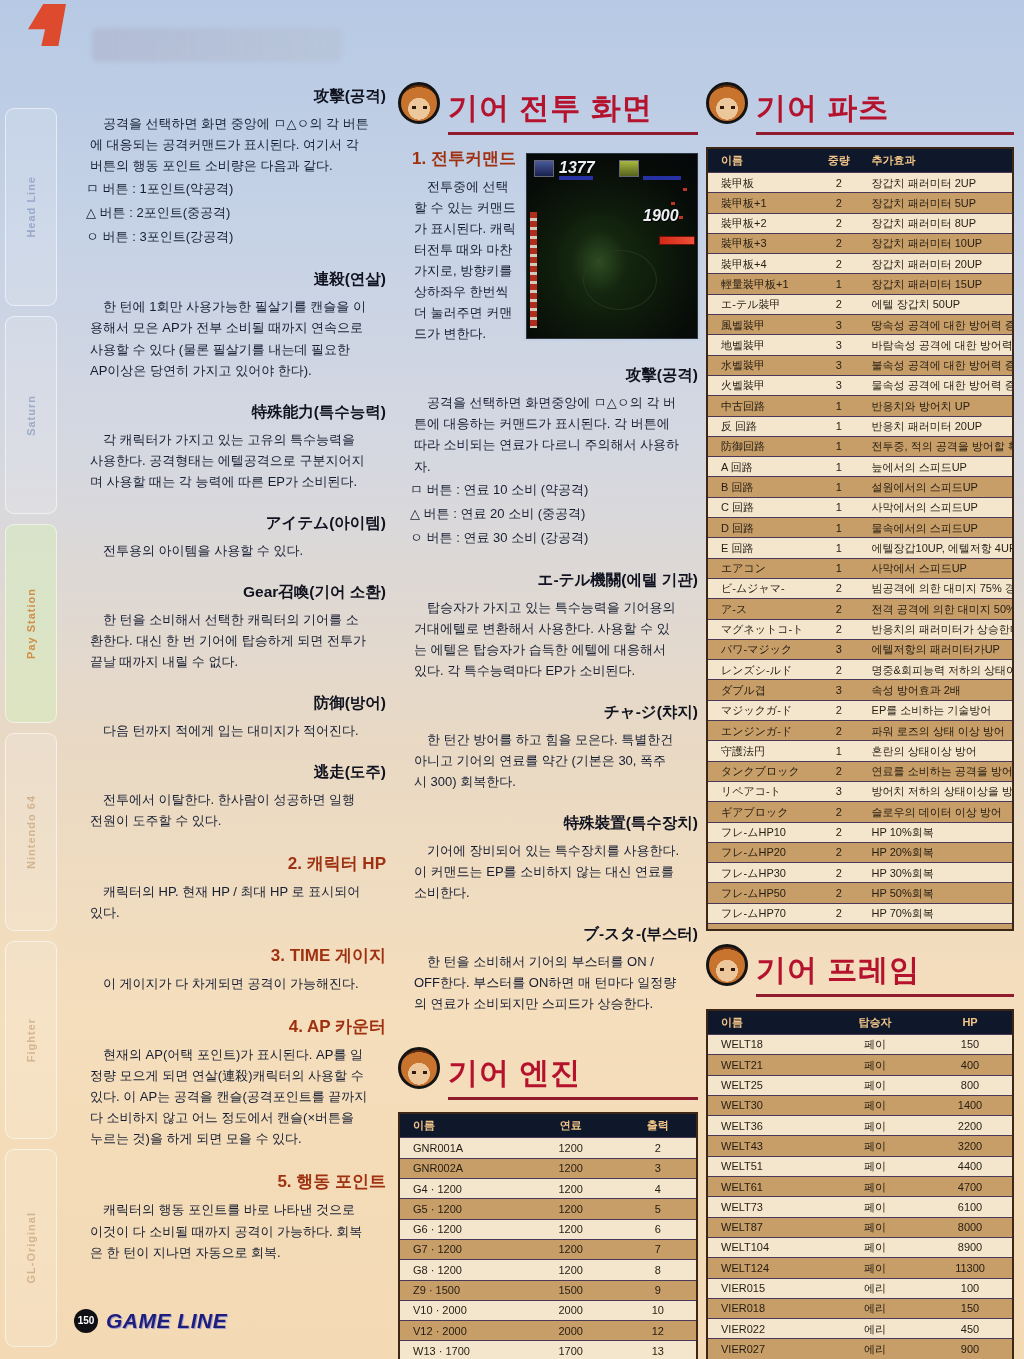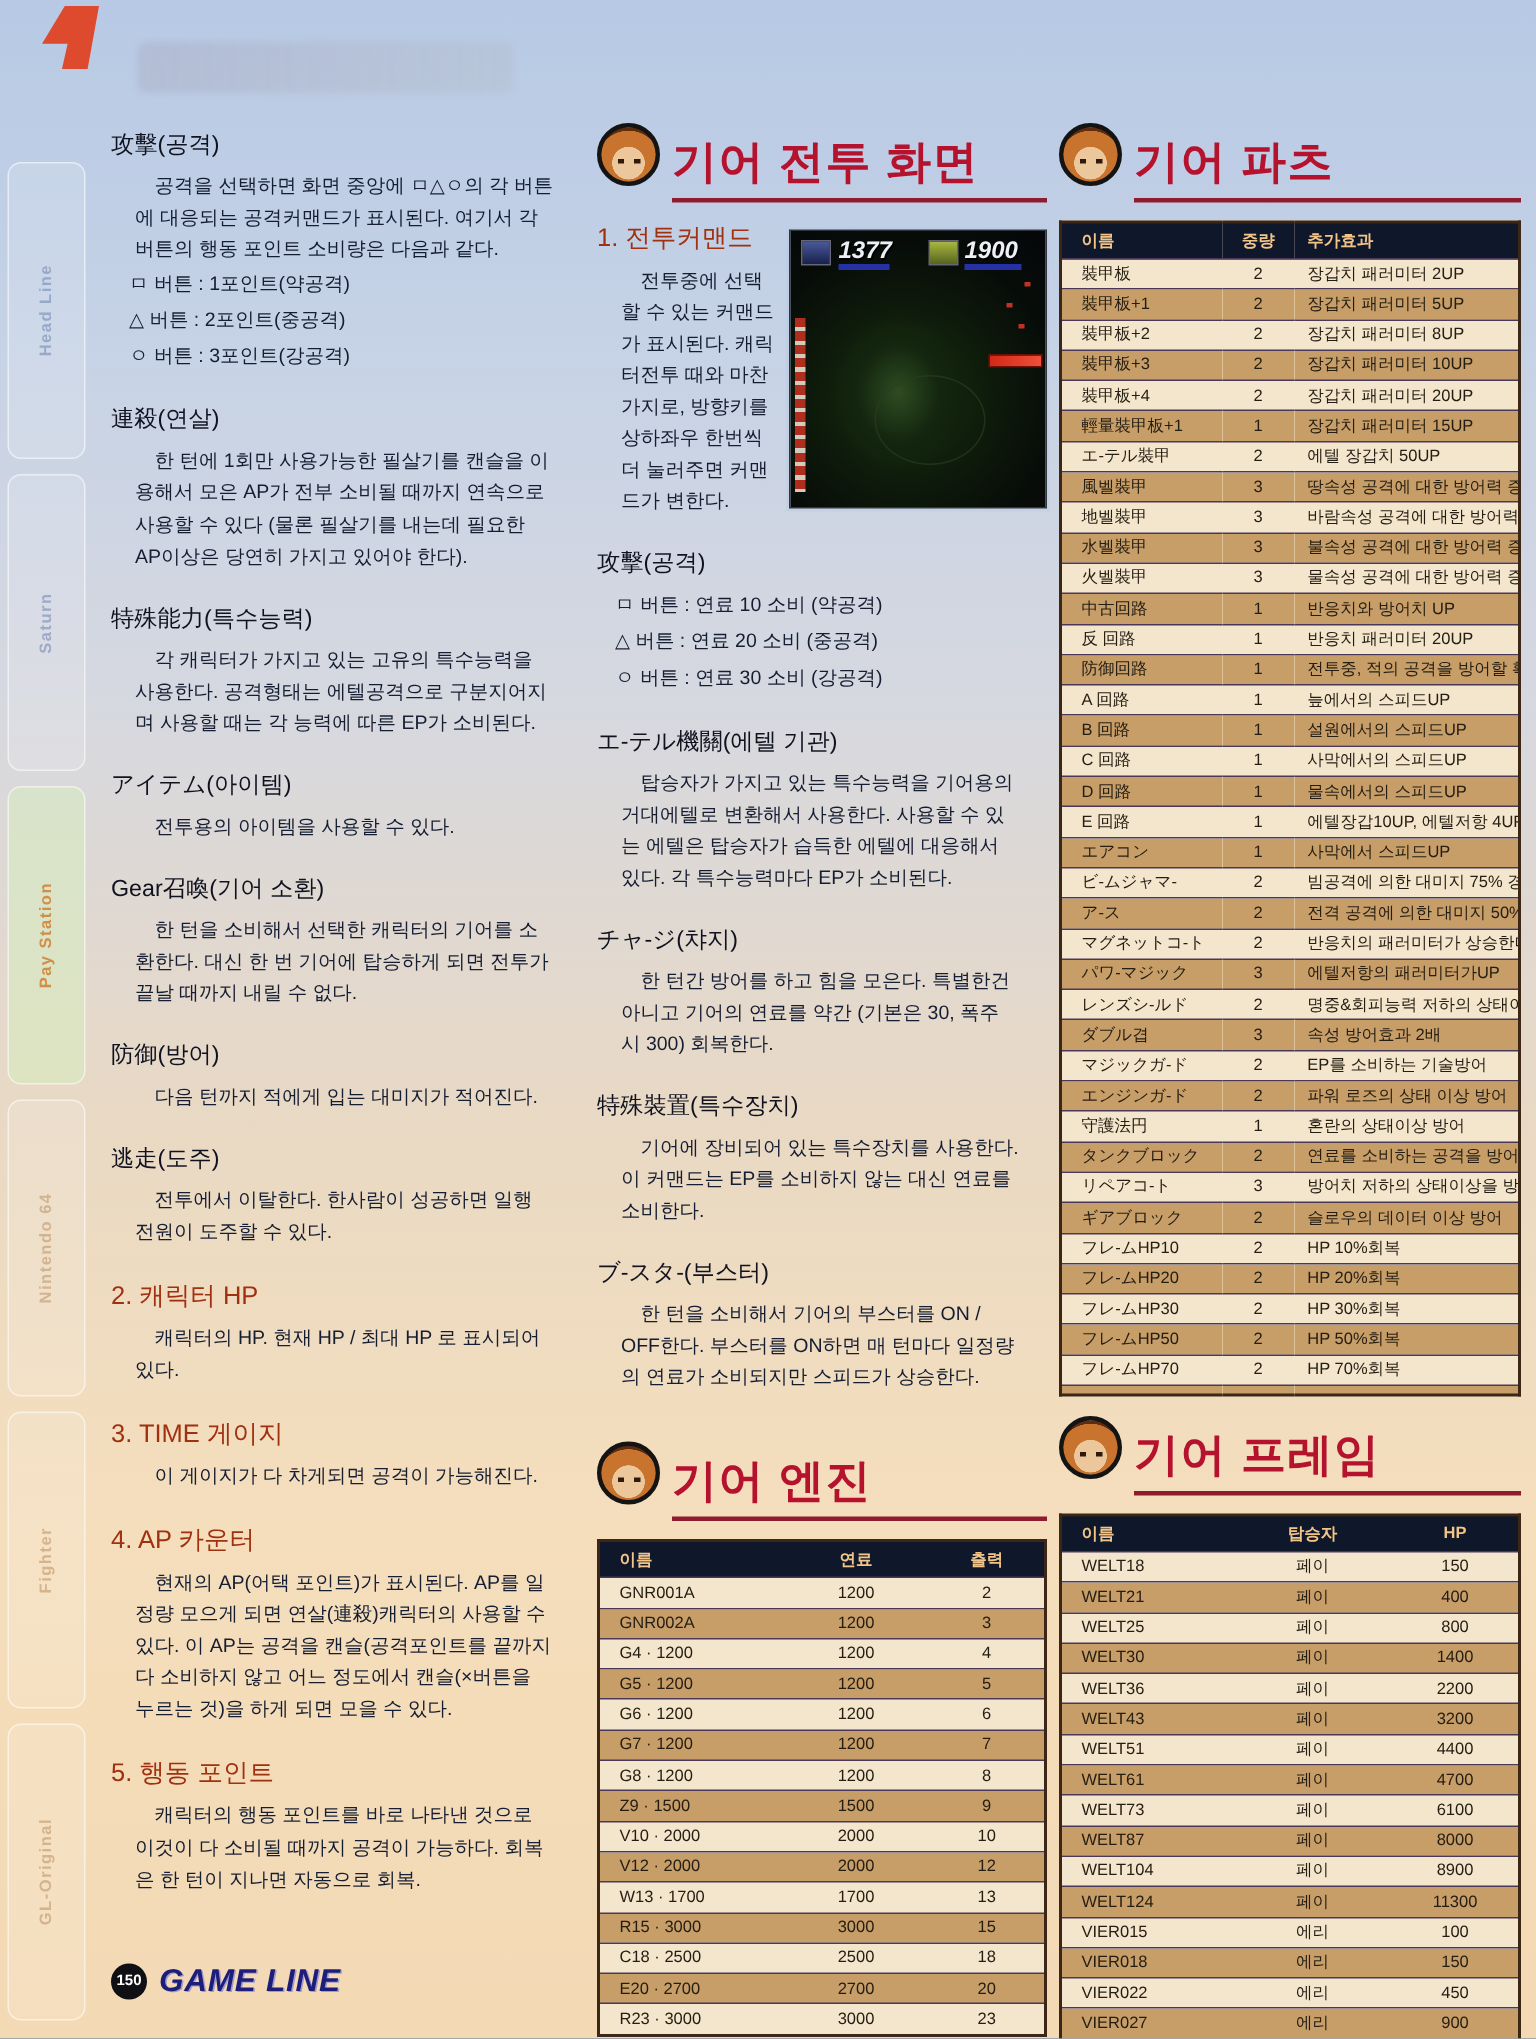--- a/index.html
+++ b/index.html
@@ -28,7 +28,7 @@
   .col-right{position:absolute;left:706px;top:86px;width:308px;}
   
   .section{margin-bottom:21px;}
-  .sec-title{margin:0 0 6px 0;font-size:15.5px;font-weight:normal;color:#10131f;letter-spacing:0;}
+  .sec-title{margin:0 0 6px 0;font-size:15.5px;font-weight:bold;color:#10131f;letter-spacing:0;text-align:right;}
   .section.numbered .sec-title{color:#a03110;font-size:17px;}
   .sec-para{margin:2px 16px;font-size:13px;line-height:1.62;text-indent:1em;color:#151d32;}
   .bullet{margin:2px 0 2px 12px;font-size:13px;line-height:1.7;color:#151d32;}

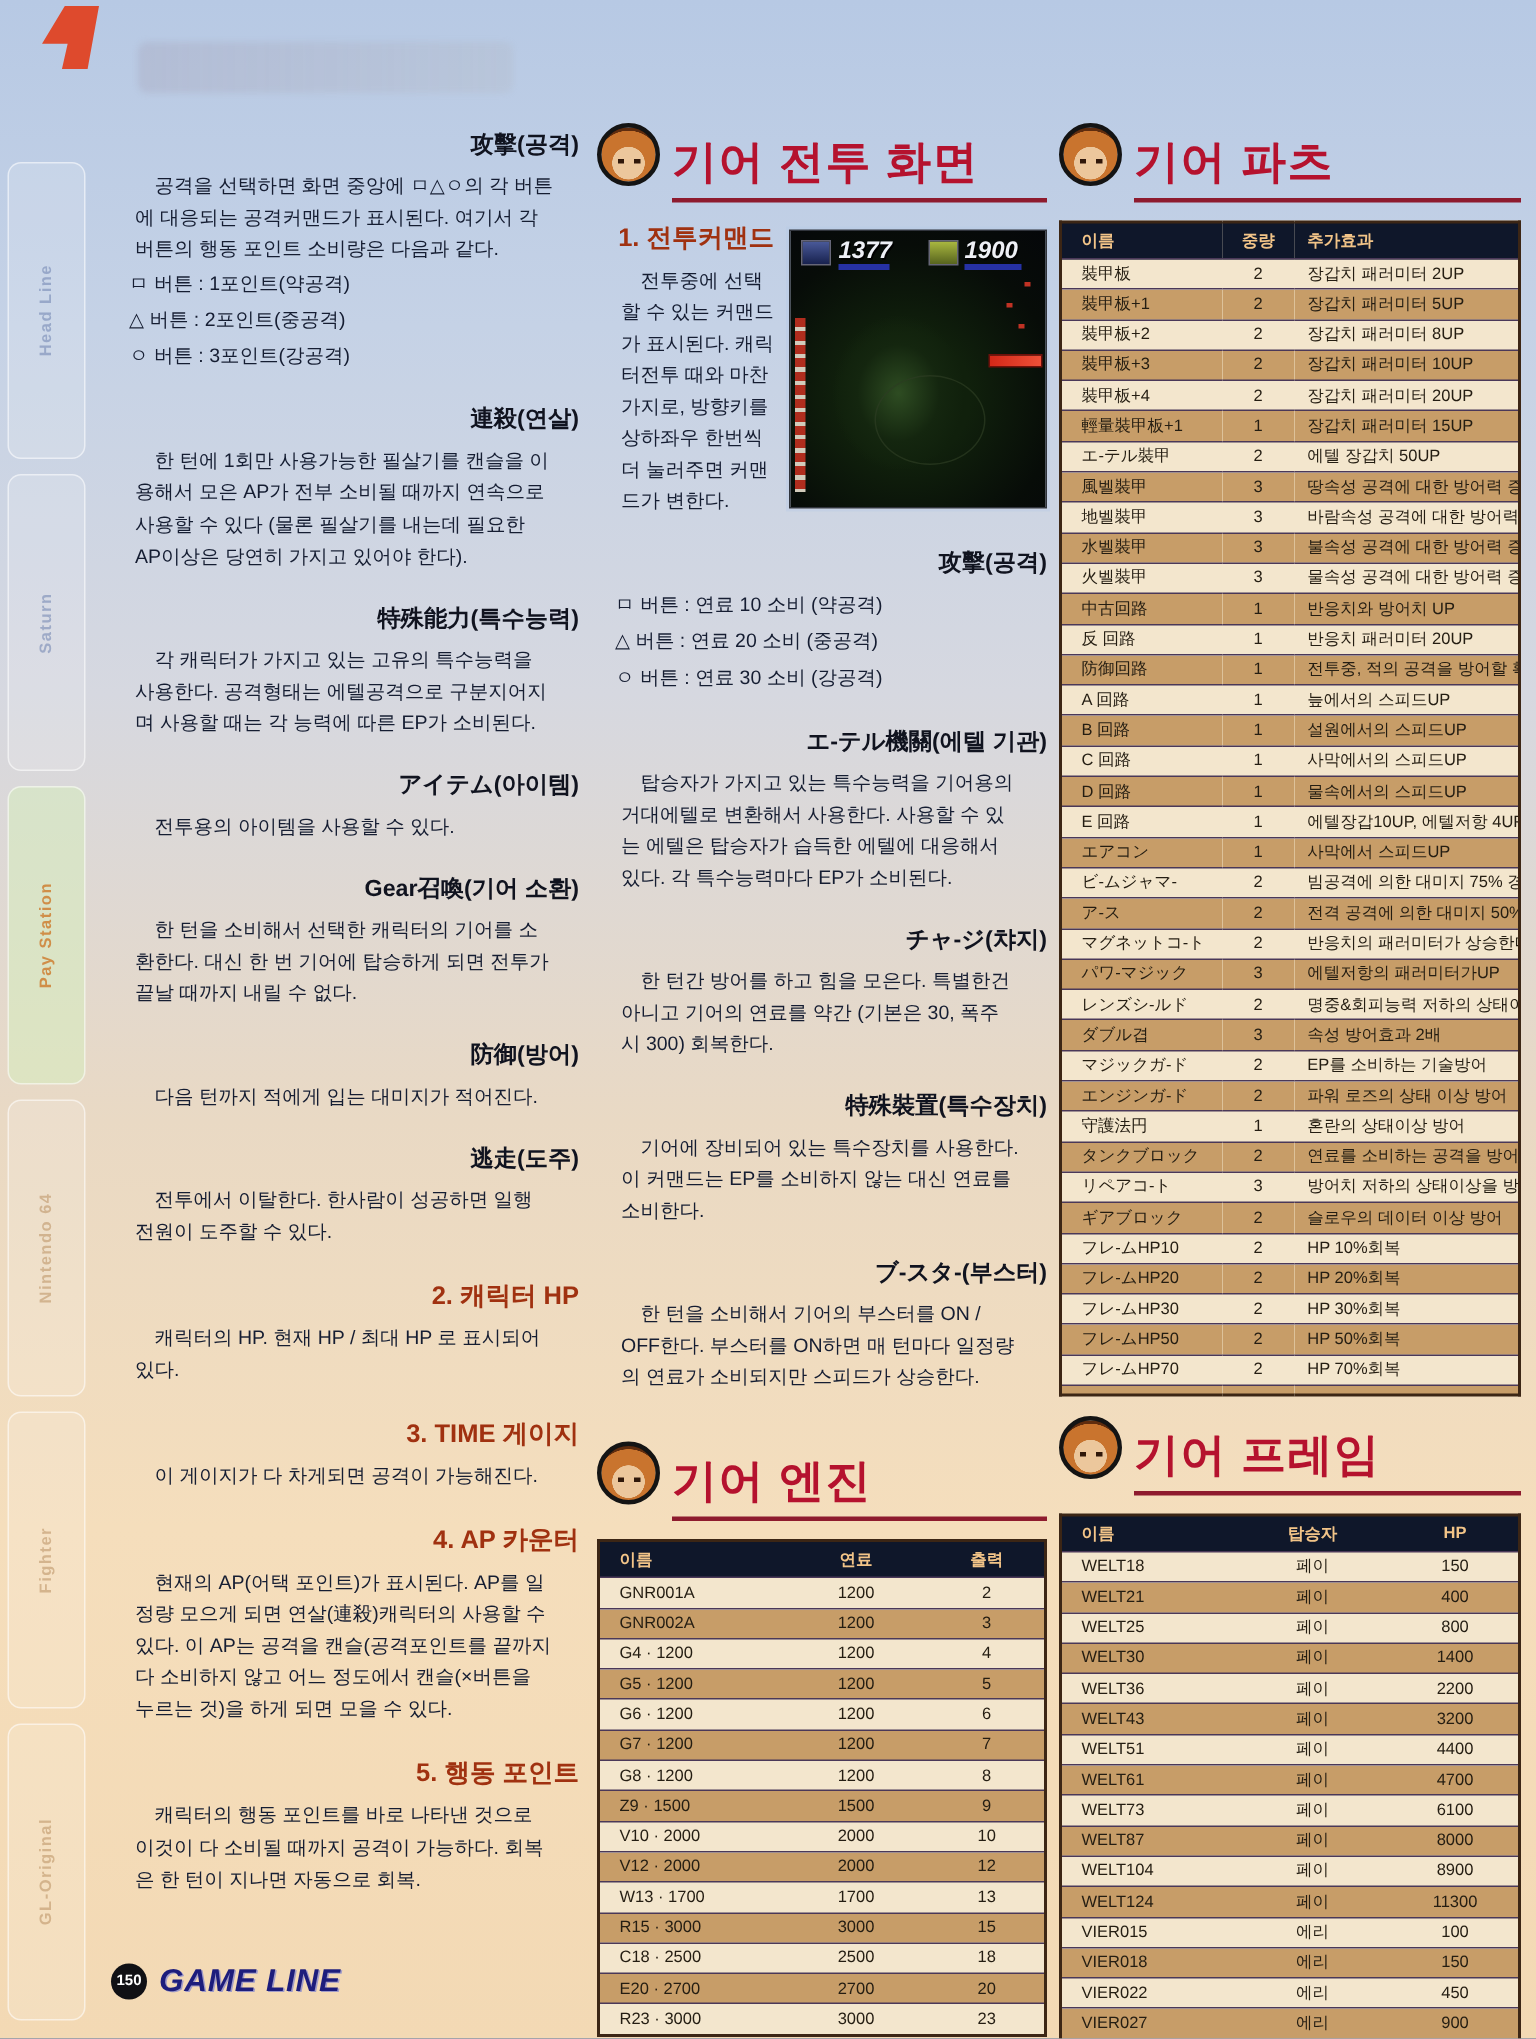--- a/index.html
+++ b/index.html
@@ -63,7 +63,7 @@
   .shot .p-right{left:92px;background:linear-gradient(#aab840,#57641e);}
   .shot .num{position:absolute;top:5px;font-size:16px;font-weight:bold;font-style:italic;color:#eef0f6;
     text-shadow:1px 1px 0 #000;}
-  .shot .n-left{left:32px;} .shot .n-right{left:116px;}
+  .shot .n-left{left:32px;} .shot .n-right{left:116px;margin-top:48px;}
   .shot .nametag{position:absolute;height:4px;background:#2b38c0;opacity:.85;}
   .shot .t-left{left:32px;top:22px;width:34px;} .shot .t-right{left:116px;top:22px;width:38px;}
   .shot .gauge{position:absolute;left:3px;top:58px;width:7px;height:116px;

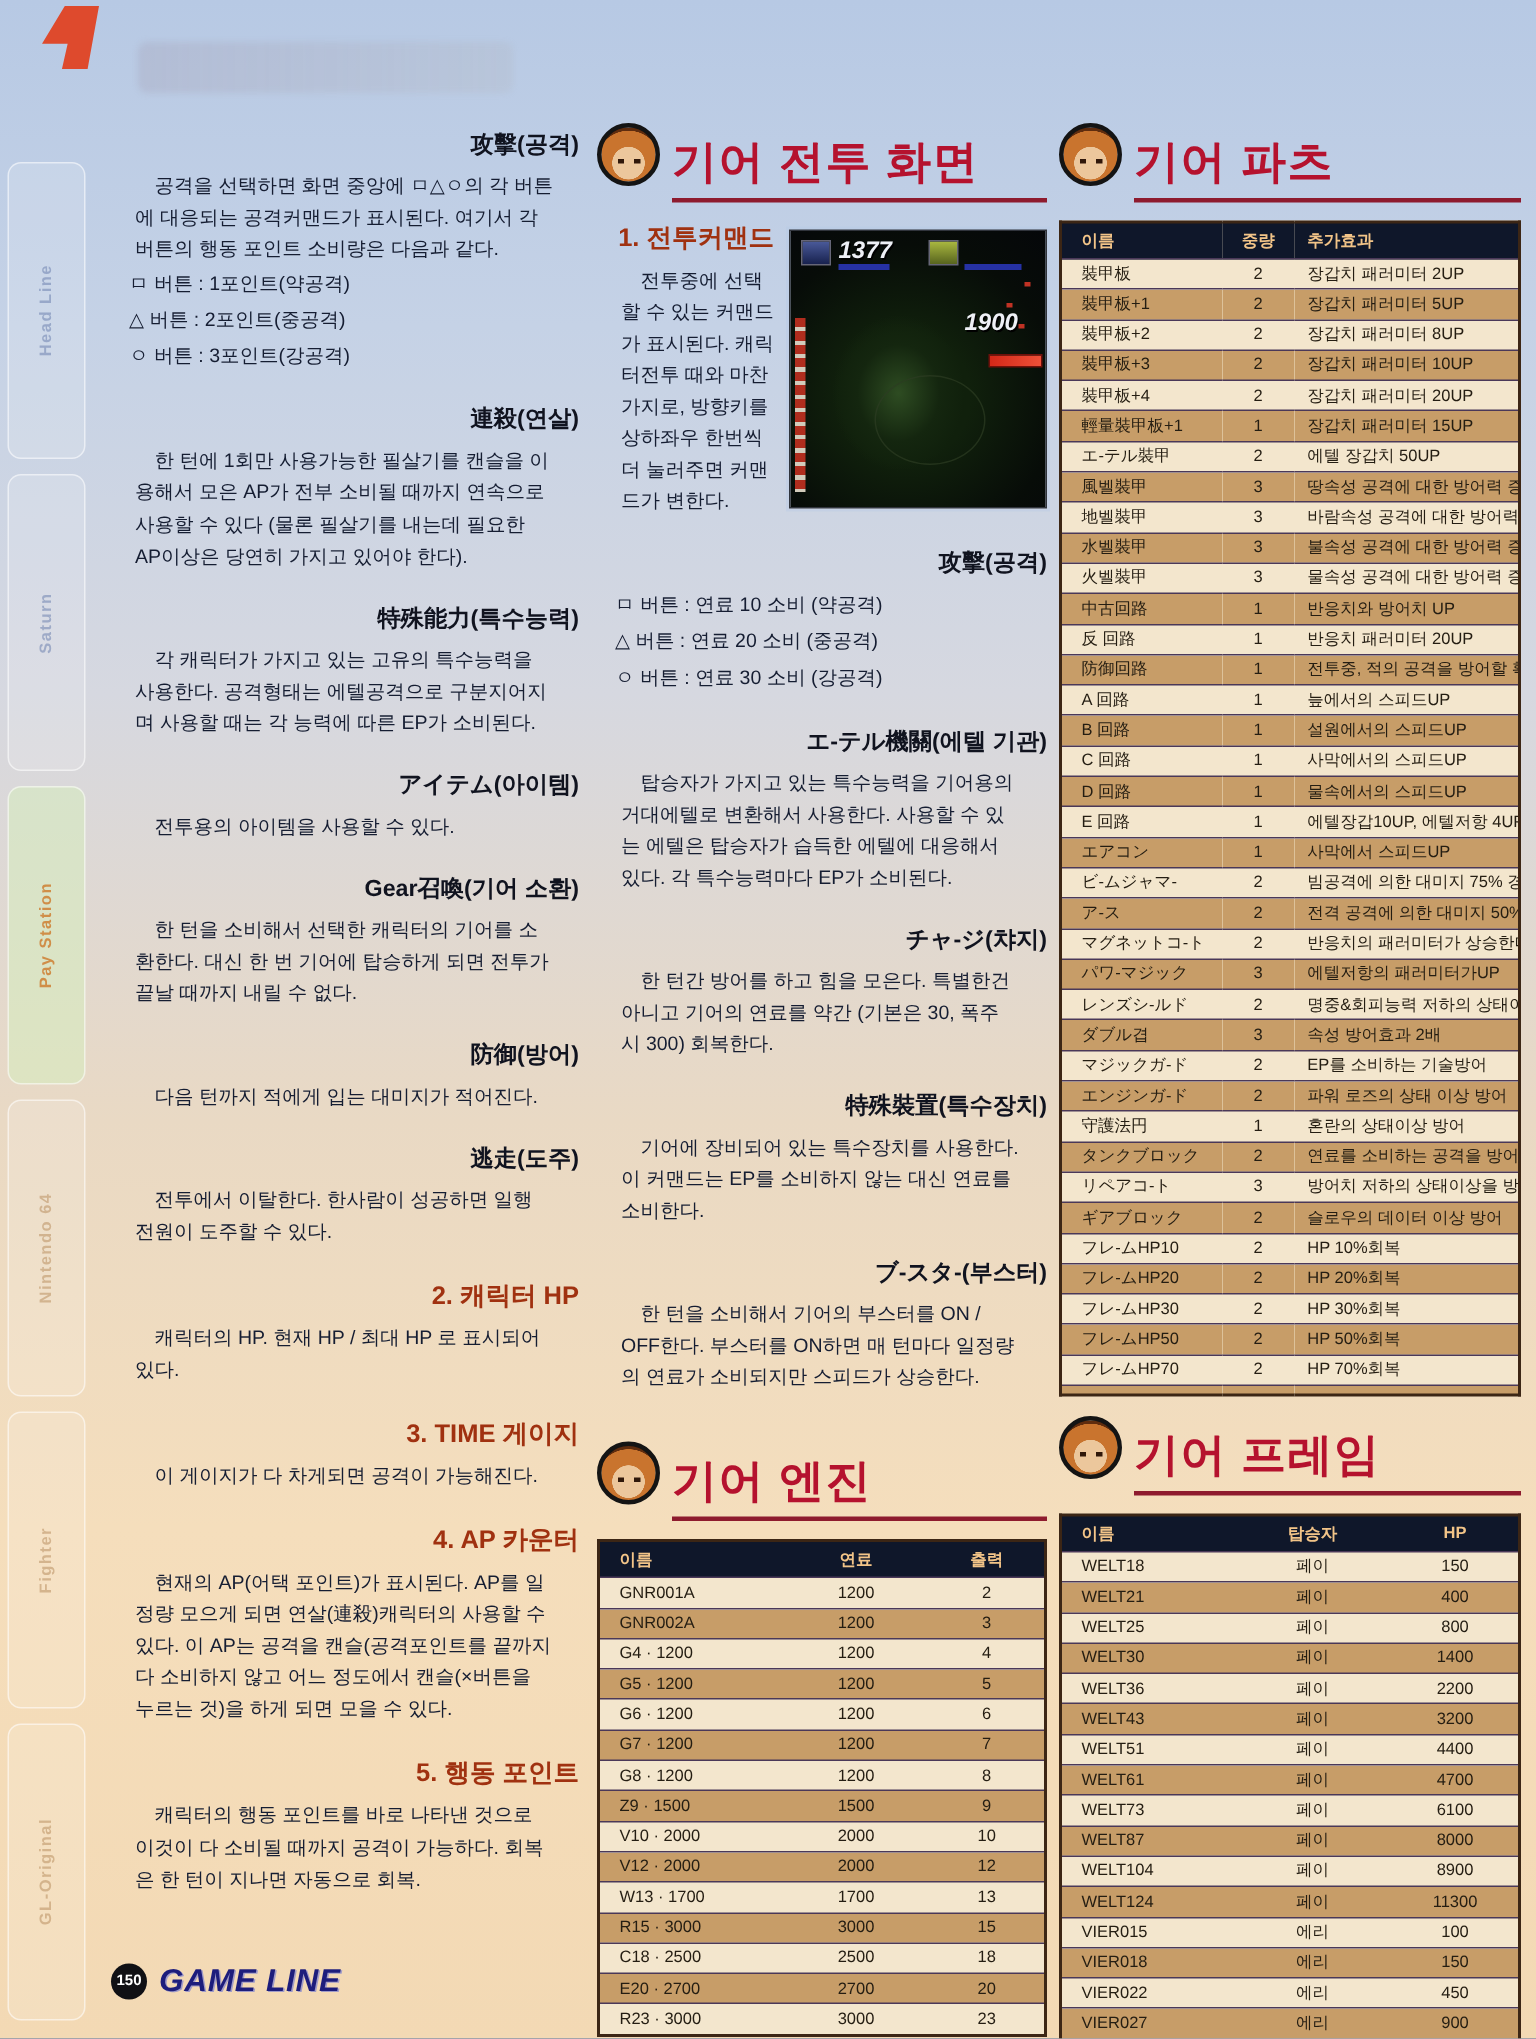--- a/index.html
+++ b/index.html
@@ -201,6 +201,7 @@
           </div>
           <div class="section">
             <h3 class="sec-title">攻擊(공격)</h3>
+            <p class="sec-para">공격을 선택하면 화면중앙에 ㅁ△ㅇ의 각 버튼에 대응하는 커맨드가 표시된다. 각 버튼에 따라 소비되는 연료가 다르니 주의해서 사용하자.</p>
             <div class="bullet">ㅁ 버튼 : 연료 10 소비 (약공격)</div>
             <div class="bullet">△ 버튼 : 연료 20 소비 (중공격)</div>
             <div class="bullet">ㅇ 버튼 : 연료 30 소비 (강공격)</div>

